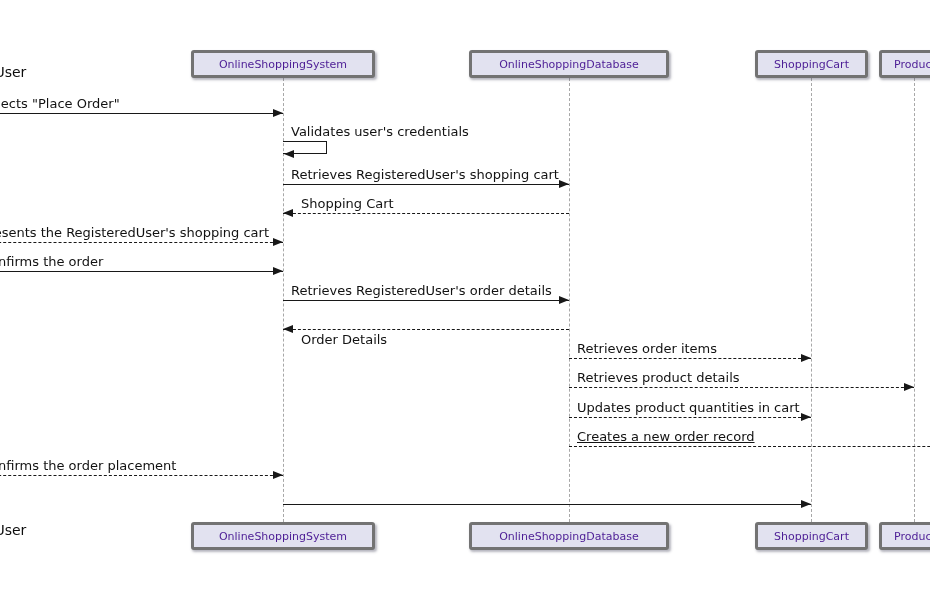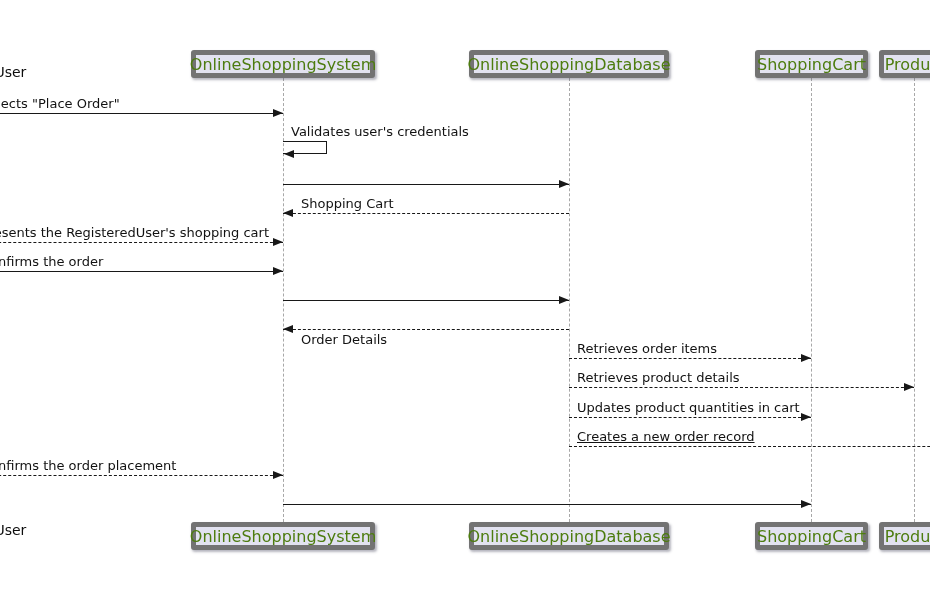--- a/index.html
+++ b/index.html
@@ -14,11 +14,11 @@
     position:absolute;
     height:26px;
     background:#E2E2F0;
-    border:5px solid #737373;
+    border:3px solid #737373;
     border-radius:3px;
     box-shadow:1.5px 2px 2.5px rgba(90,90,110,0.45);
     display:flex;align-items:center;justify-content:center;
-    font-size:16px;color:#4d7c0f;
+    font-size:11px;color:#4c1d95;
     white-space:pre;
     box-sizing:border-box;
   }

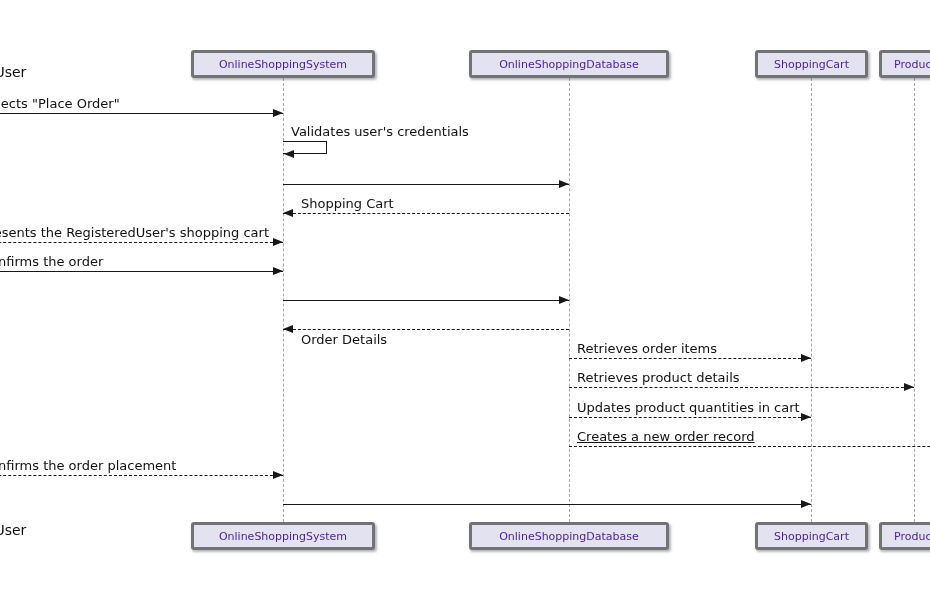--- a/index.html
+++ b/index.html
@@ -86,6 +86,7 @@
     <div class="msg-label" style="left: 291px; top: 124px;">Validates user's credentials</div>
     <div class="msg-line solid" style="left: 283px; top: 184px; width: 286px;"></div>
     <div class="arrow-r" style="left: 559px; top: 180px;"></div>
+    <div class="msg-label" style="left: 291px; top: 167px;">Retrieves RegisteredUser's shopping cart</div>
     <div class="msg-line dashed" style="left: 283px; top: 213px; width: 286px;"></div>
     <div class="arrow-l" style="left: 283px; top: 209px;"></div>
     <div class="msg-label" style="left: 301px; top: 196px;">Shopping Cart</div>

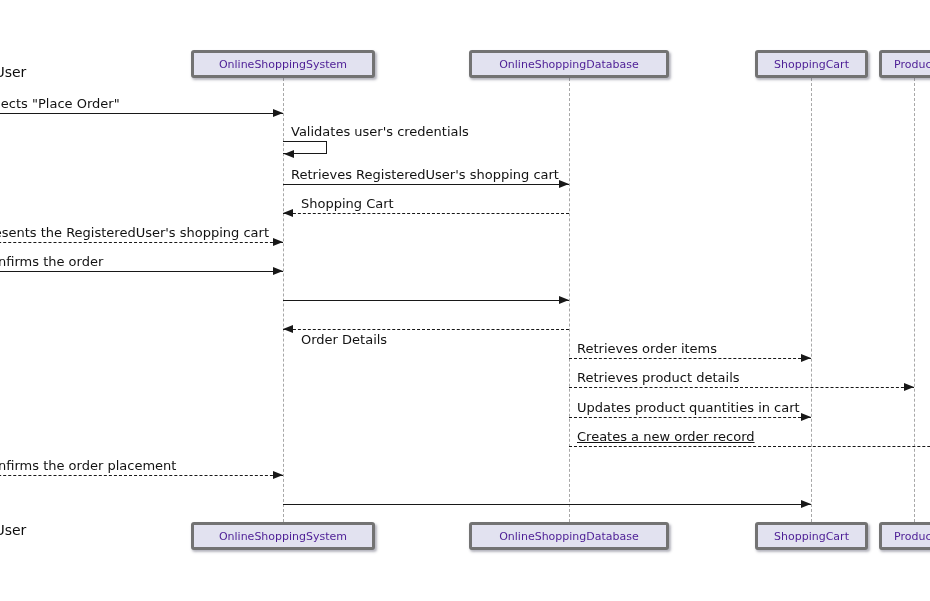--- a/index.html
+++ b/index.html
@@ -98,6 +98,7 @@
     <div class="msg-label" style="left: -19px; top: 254px;">Confirms the order</div>
     <div class="msg-line solid" style="left: 283px; top: 300px; width: 286px;"></div>
     <div class="arrow-r" style="left: 559px; top: 296px;"></div>
+    <div class="msg-label" style="left: 291px; top: 283px;">Retrieves RegisteredUser's order details</div>
     <div class="msg-line dashed" style="left: 283px; top: 329px; width: 286px;"></div>
     <div class="arrow-l" style="left: 283px; top: 325px;"></div>
     <div class="msg-label" style="left: 301px; top: 312px; margin-top: 20px;">Order Details</div>

